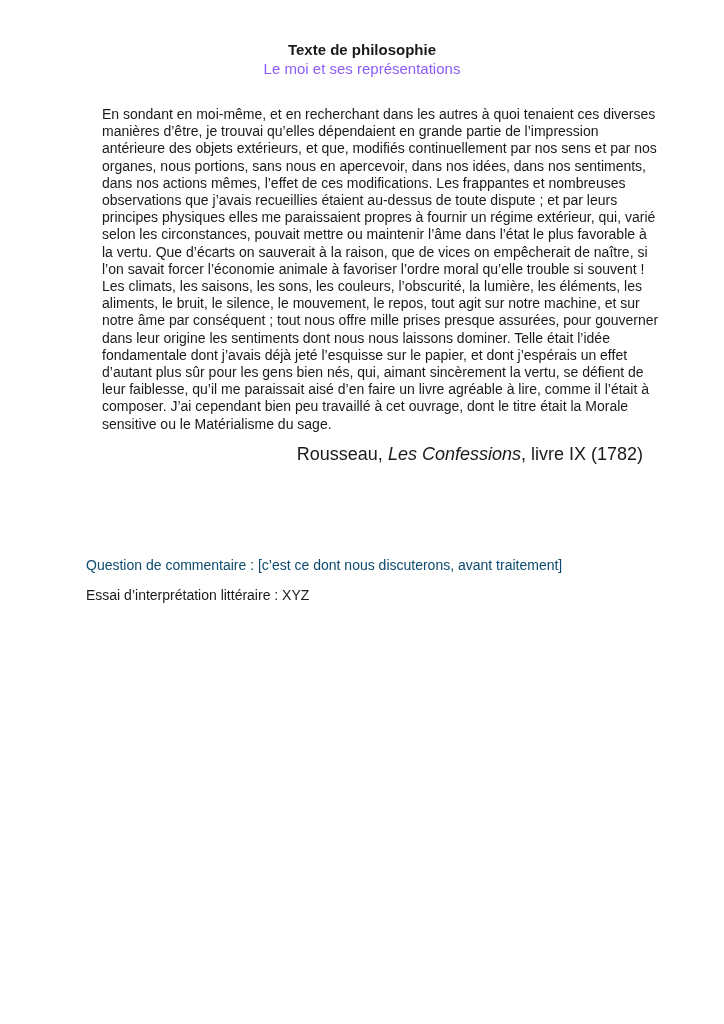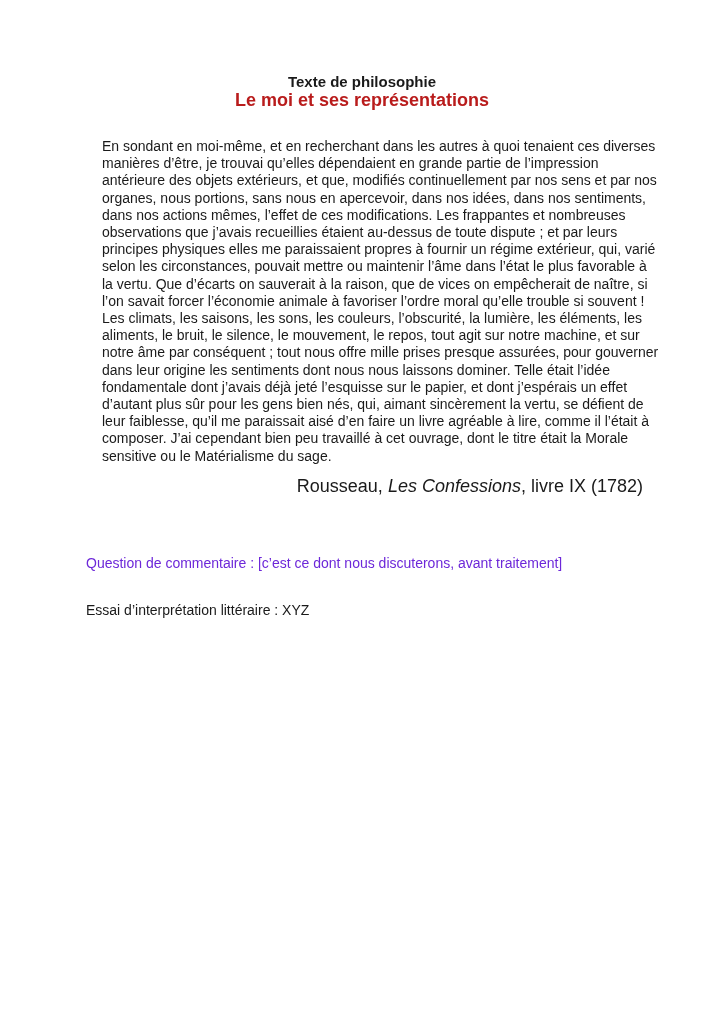--- a/index.html
+++ b/index.html
@@ -15,7 +15,7 @@
     width: 724px;
     height: 1024px;
     background: #ffffff;
-    padding: 72px 86px 0 86px;
+    padding: 40px 86px 0 86px;
   }
   .doc-header {
     text-align: center;

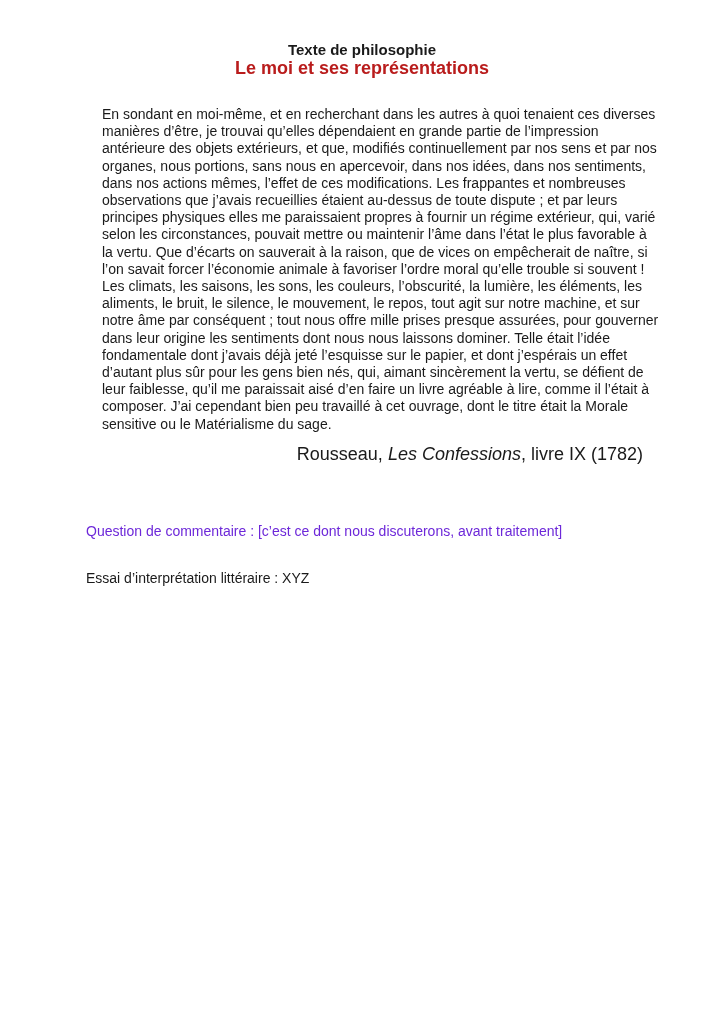--- a/index.html
+++ b/index.html
@@ -28,10 +28,10 @@
     color: #1a1a1a;
   }
   .doc-subtitle {
-    font-size: 18px;
-    font-weight: 700;
+    font-size: 15px;
+    font-weight: 400;
     line-height: 19px;
-    color: #b91c1c;
+    color: #8b5cf6;
   }
   .body-paragraph {
     width: 557px;

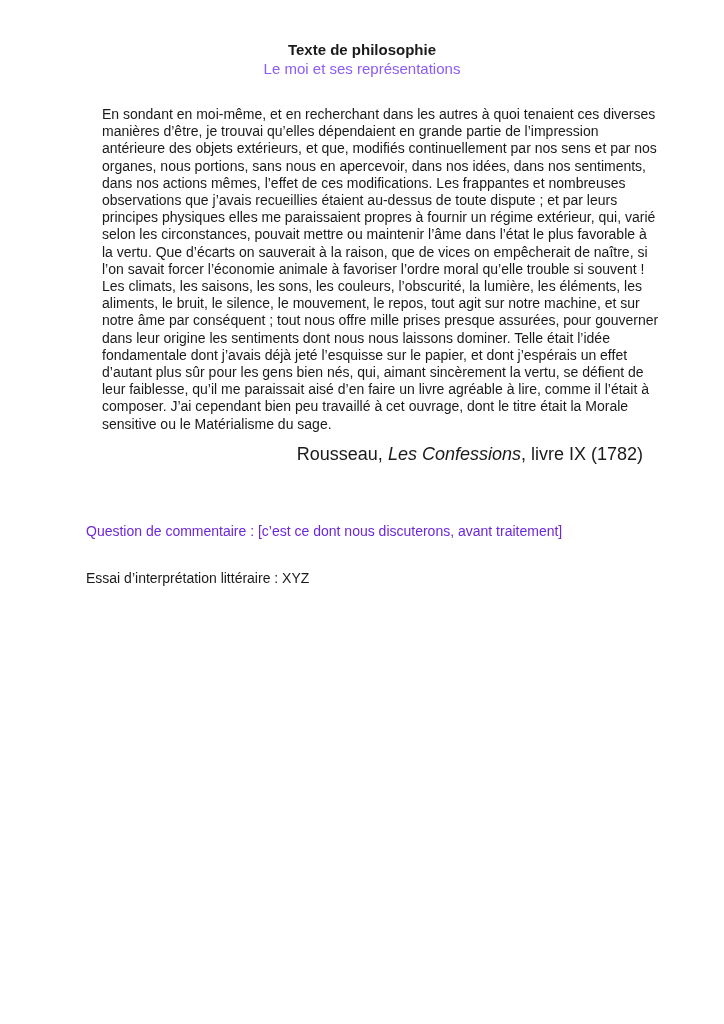--- a/index.html
+++ b/index.html
@@ -54,8 +54,8 @@
     width: 557px;
     font-size: 14px;
     line-height: 17.2px;
-    margin-top: 60px;
-    color: #6d28d9;
+    margin-top: 94px;
+    color: #0c4a6e;
   }
   .essay-line {
     width: 557px;

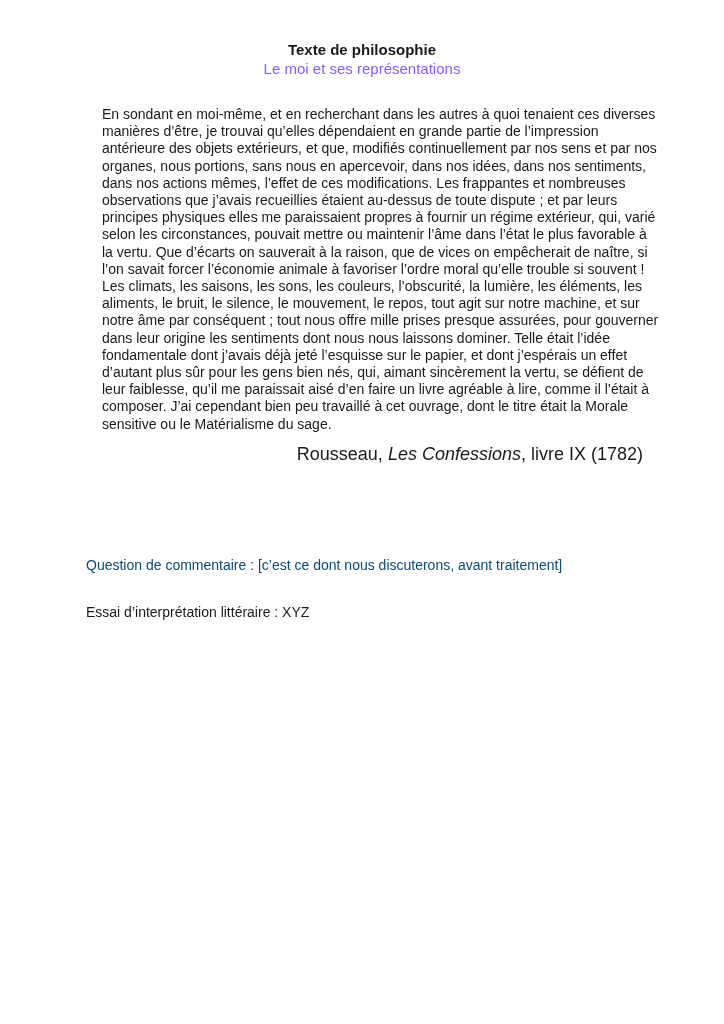--- a/index.html
+++ b/index.html
@@ -61,7 +61,7 @@
     width: 557px;
     font-size: 14px;
     line-height: 17.2px;
-    margin-top: 30px;
+    margin-top: 13px;
     color: #1a1a1a;
   }
 </style>

